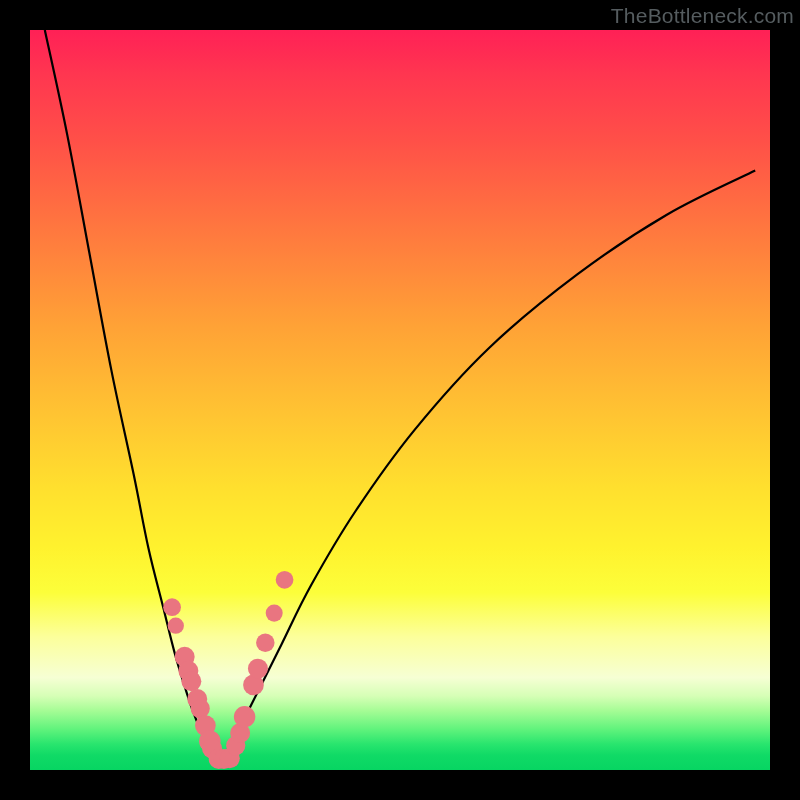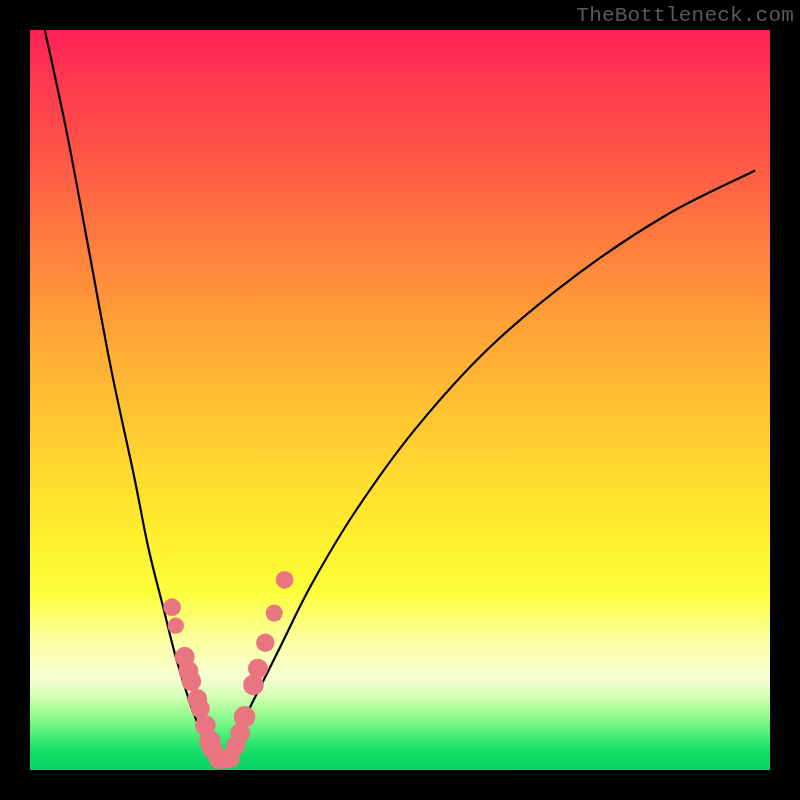--- a/index.html
+++ b/index.html
@@ -54,7 +54,6 @@
   font-weight: 400;
   letter-spacing: 0.2px;
   user-select: none;
-  font-family: Liberation Mono, monospace;
 }
 svg.curves {
   position: absolute;

